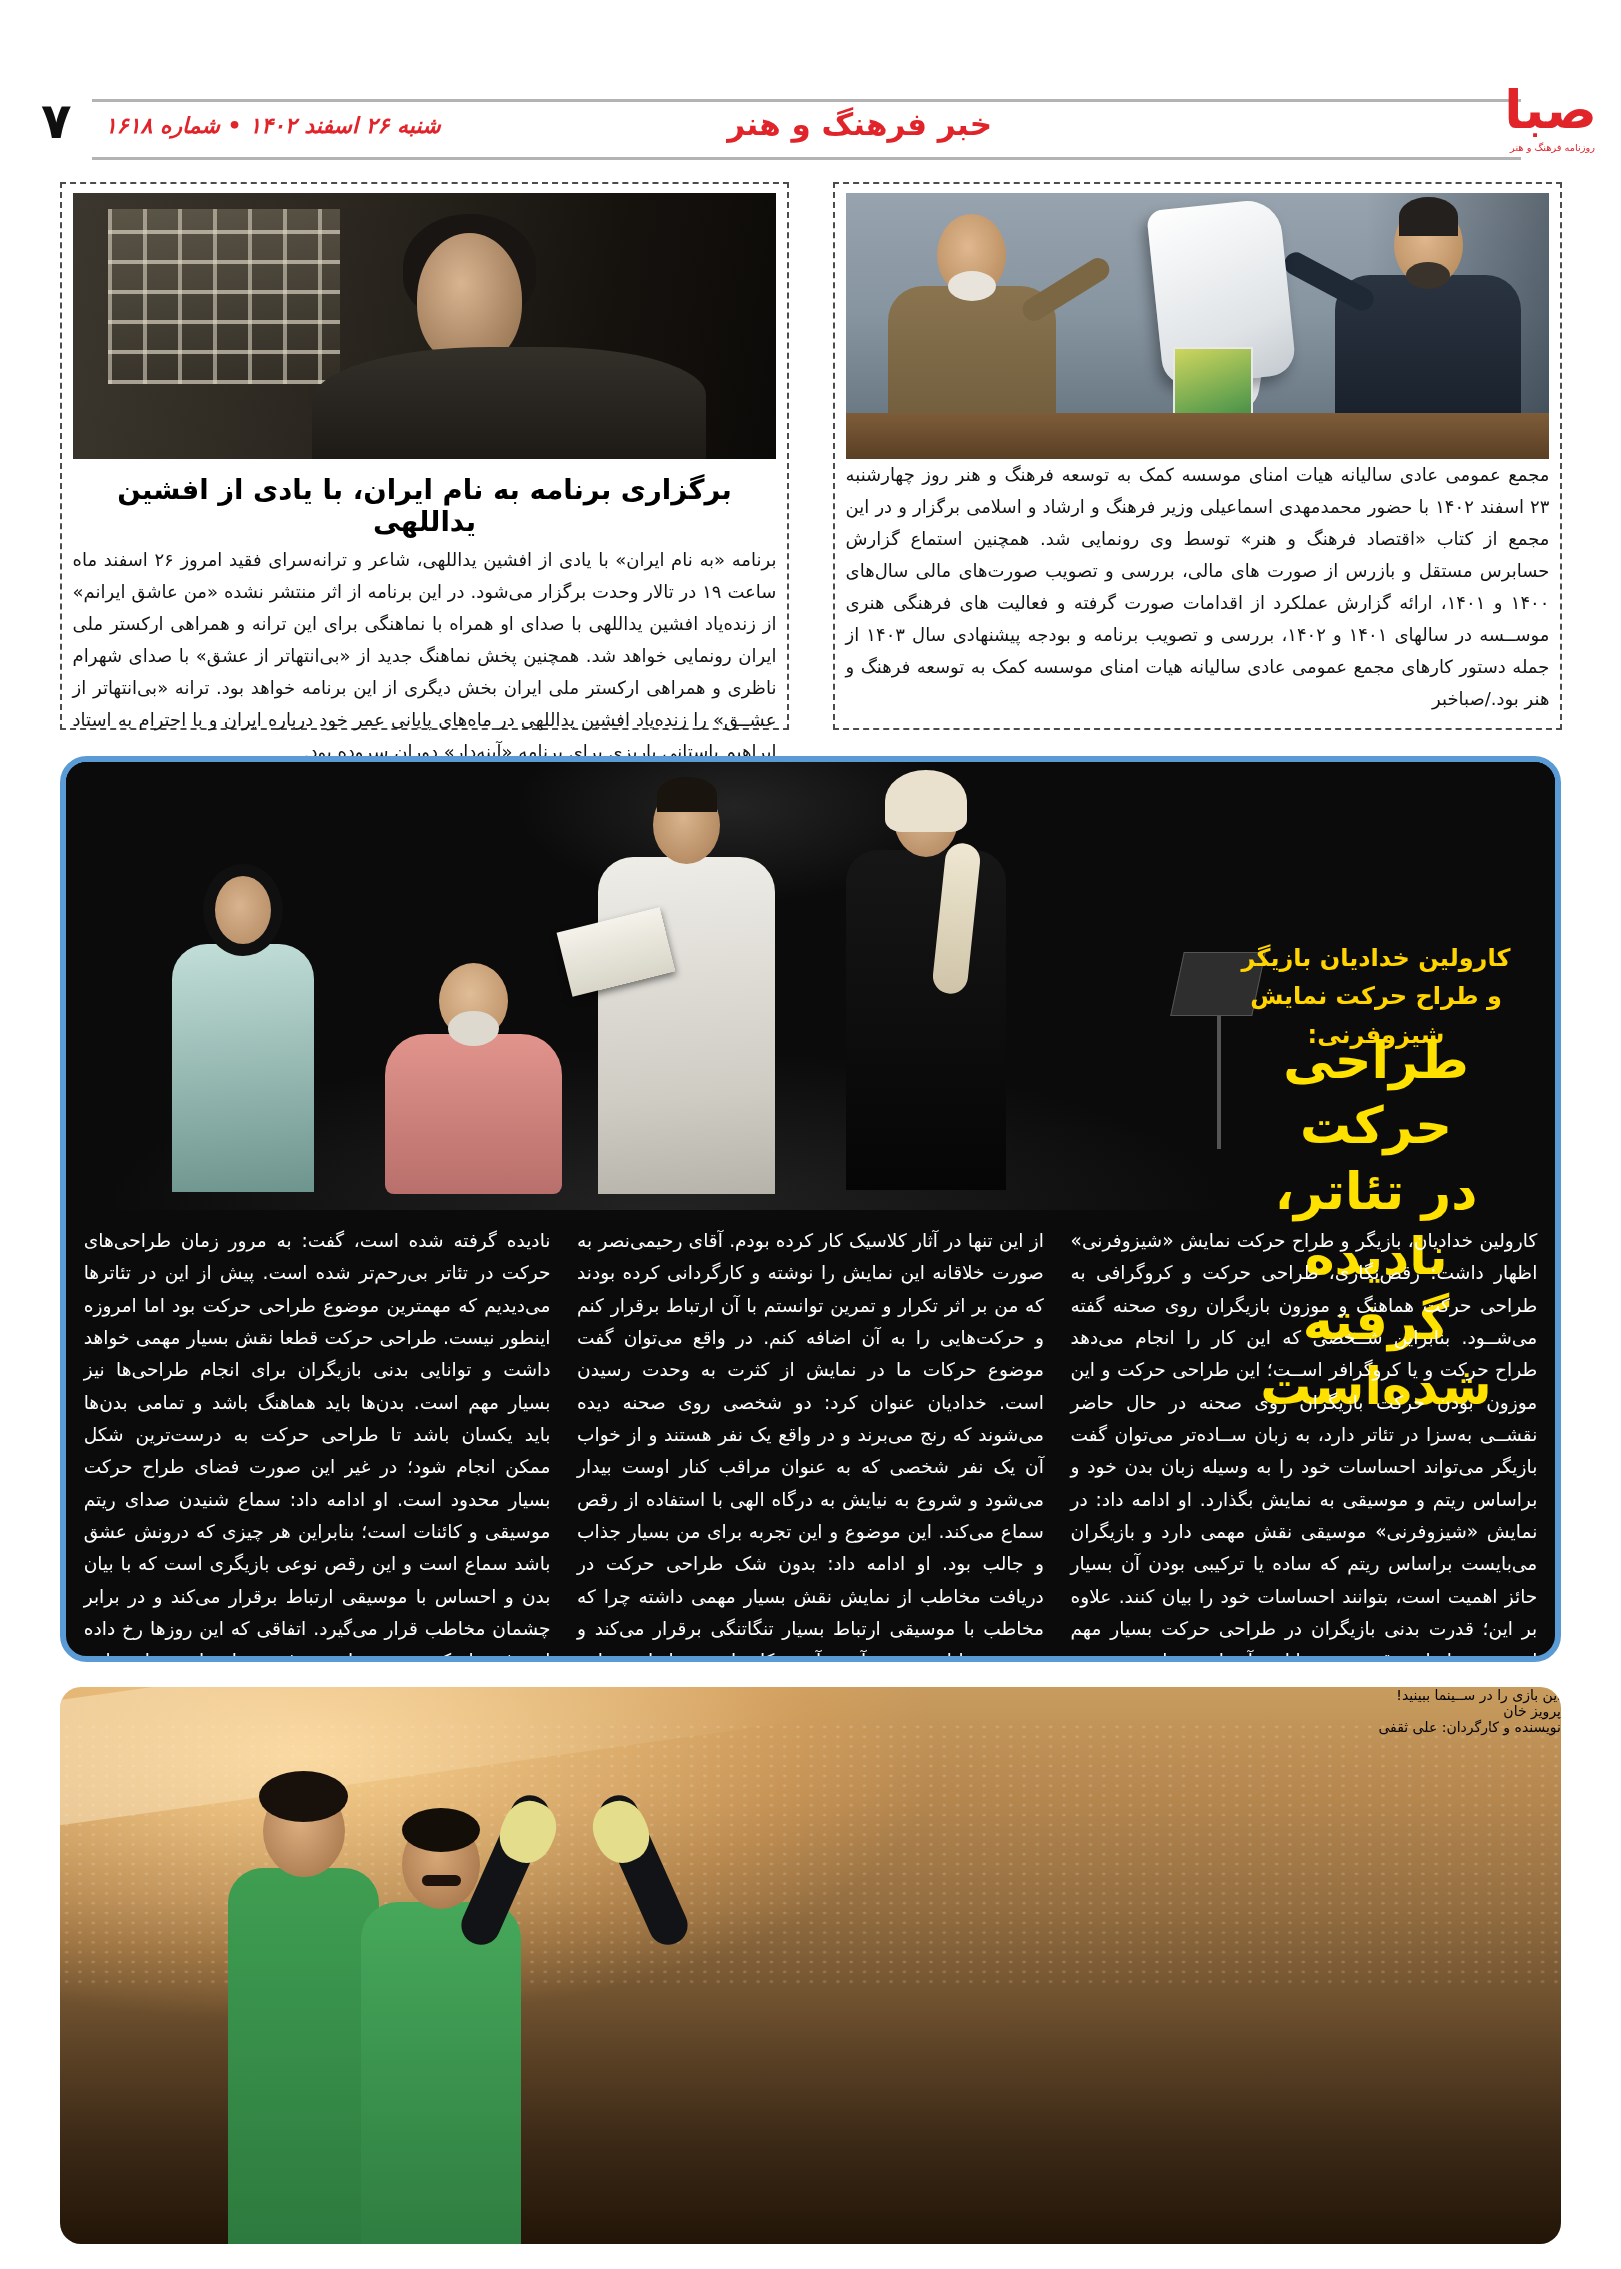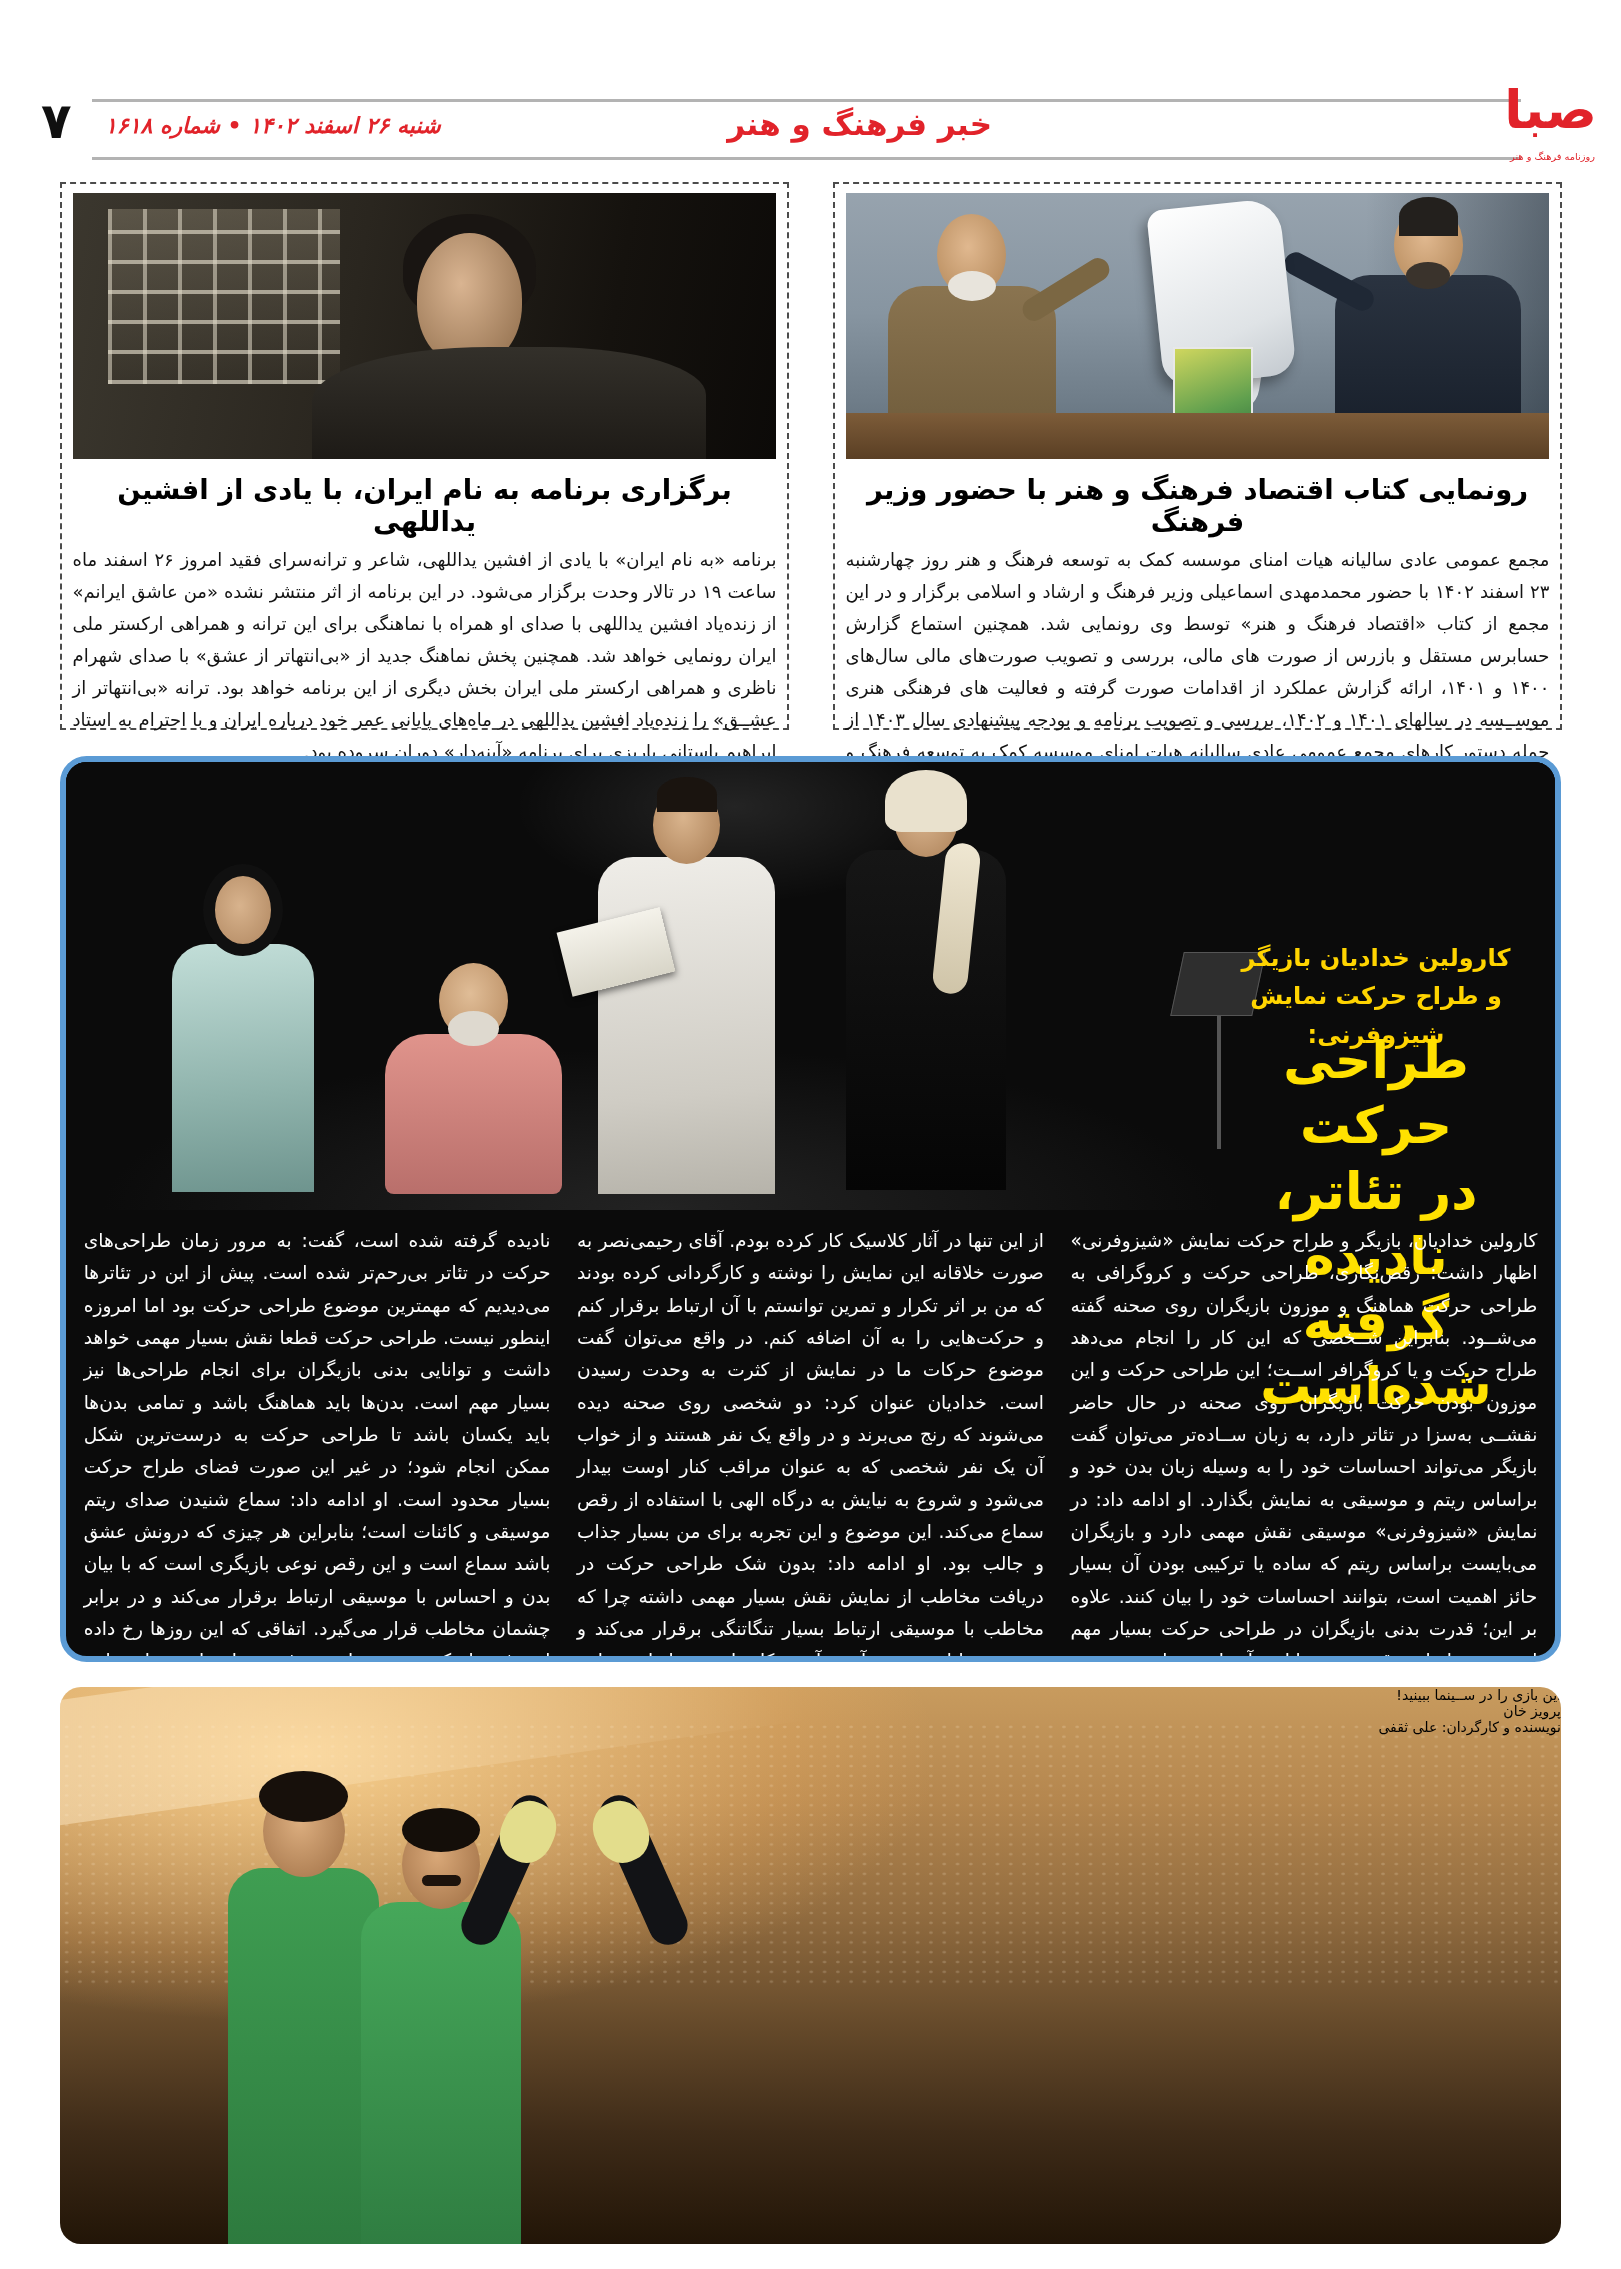--- a/index.html
+++ b/index.html
@@ -15,7 +15,7 @@
   .section-title{position:absolute;left:53%;top:106px;transform:translateX(-50%);font-size:31px;font-weight:bold;color:#e1232a;}
   .logo{position:absolute;right:25px;top:82px;width:89px;text-align:center;color:#e1232a;}
   .logo-text{font-size:53px;font-weight:bold;line-height:1.05;text-align:center;}
-  .logo-tagline{font-size:9.8px;margin-top:13px;color:#e1232a;}
+  .logo-tagline{font-size:9.8px;margin-top:4px;color:#e1232a;}
 
   
   .article-box{position:absolute;top:182px;width:729px;height:548px;border:2.7px dashed #4c4c4c;background:#fff;box-sizing:border-box;padding:8.9px 10.6px;}

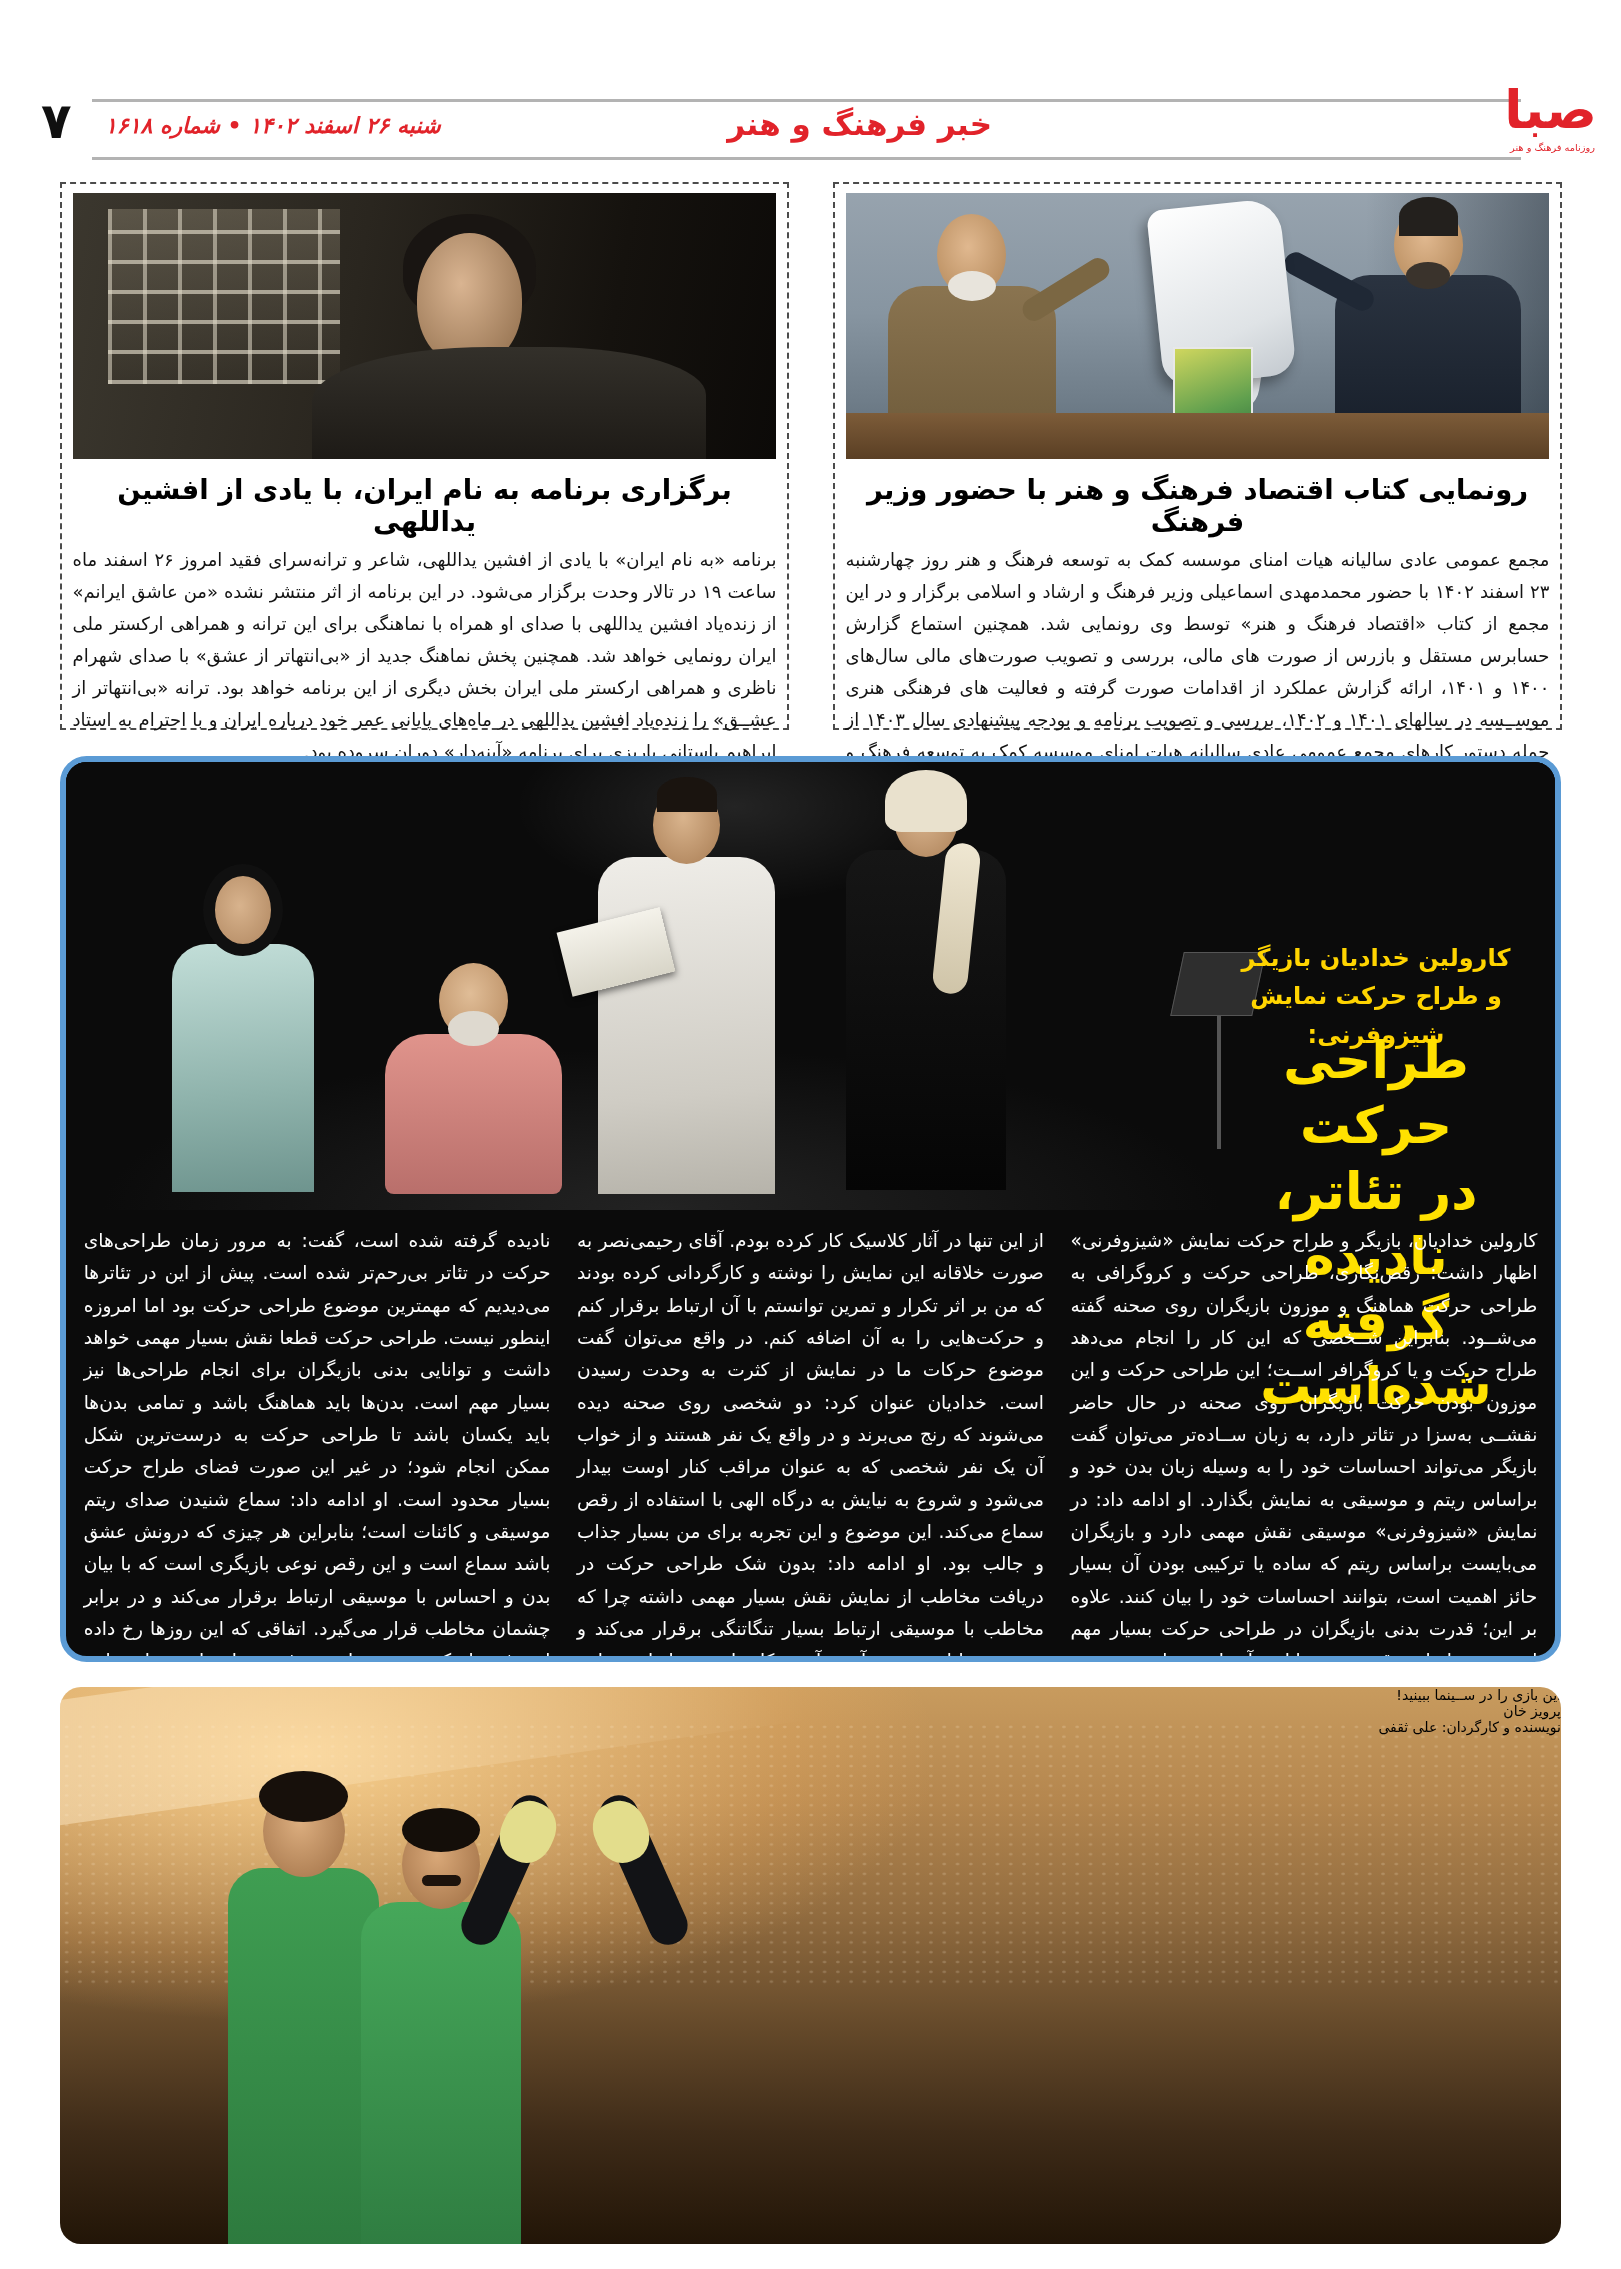--- a/index.html
+++ b/index.html
@@ -190,7 +190,6 @@
       <div class="unv-book"></div>
       <div class="unv-desk"></div>
     </div>
-    <div class="box-headline">رونمایی کتاب اقتصاد فرهنگ و هنر با حضور وزیر فرهنگ</div>
     <div class="box-body">مجمع عمومی عادی سالیانه هیات امنای موسسه کمک به توسعه فرهنگ و هنر روز چهارشنبه ۲۳ اسفند ۱۴۰۲ با حضور محمدمهدی اسماعیلی وزیر فرهنگ و ارشاد و اسلامی برگزار و در این مجمع از کتاب «اقتصاد فرهنگ و هنر» توسط وی رونمایی شد. همچنین استماع گزارش حسابرس مستقل و بازرس از صورت های مالی، بررسی و تصویب صورت‌های مالی سال‌های ۱۴۰۰ و ۱۴۰۱، ارائه گزارش عملکرد از اقدامات صورت گرفته و فعالیت های فرهنگی هنری موســسه در سالهای ۱۴۰۱ و ۱۴۰۲، بررسی و تصویب برنامه و بودجه پیشنهادی سال ۱۴۰۳ از جمله دستور کارهای مجمع عمومی عادی سالیانه هیات امنای موسسه کمک به توسعه فرهنگ و هنر بود./صباخبر</div>
   </div>
 

